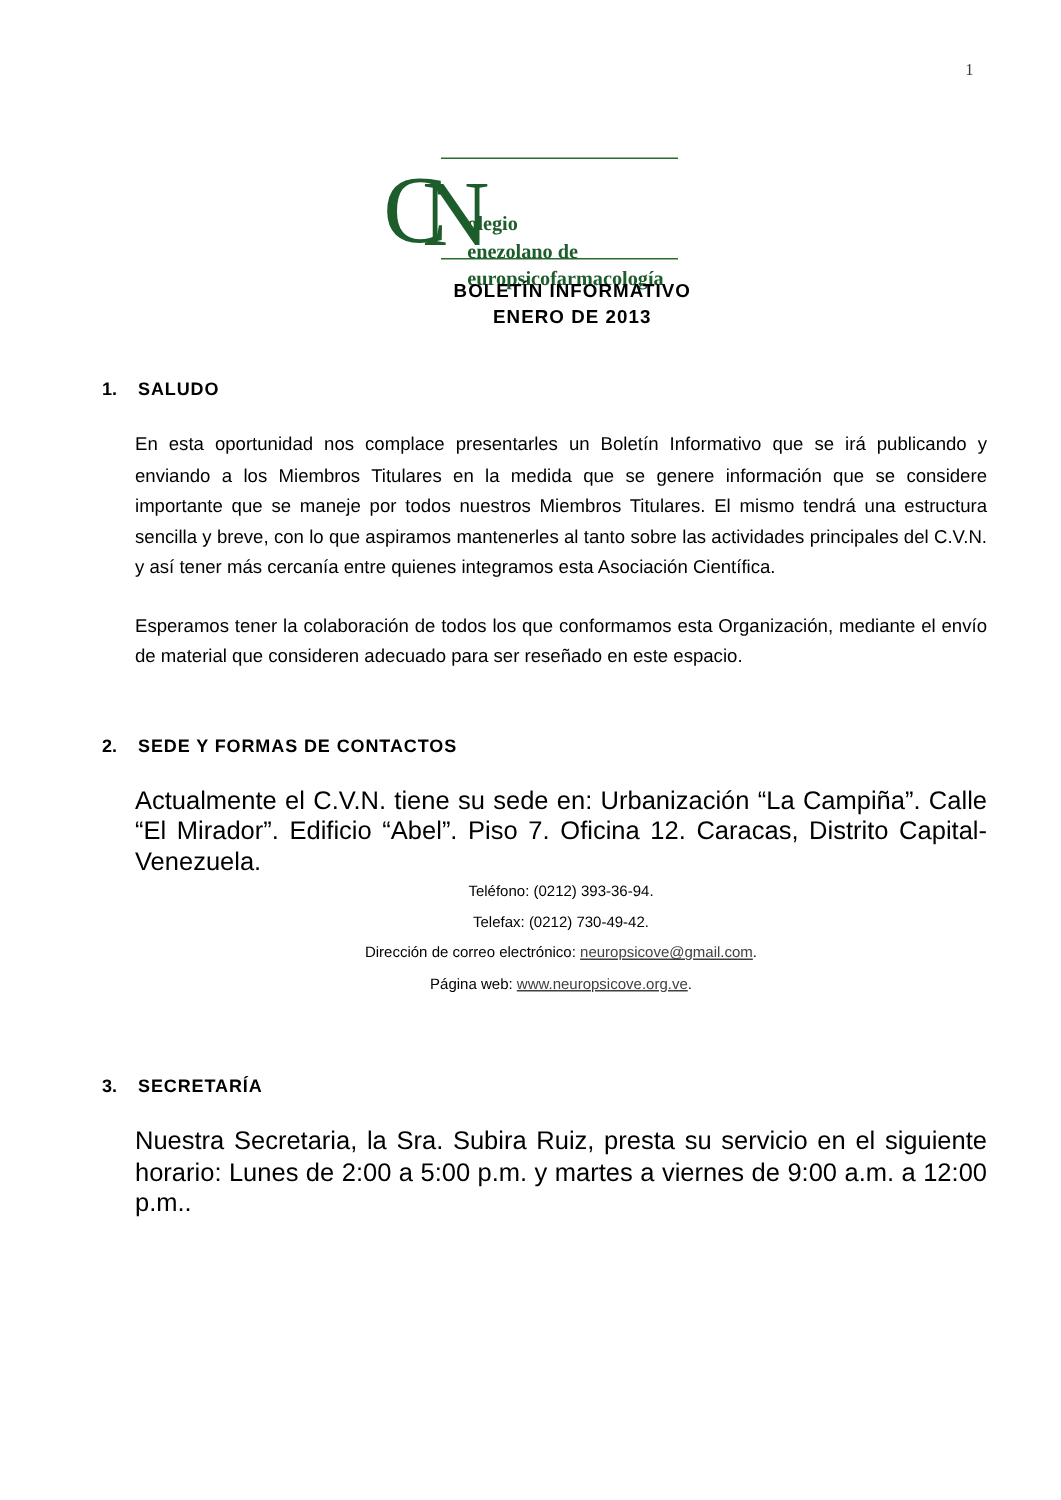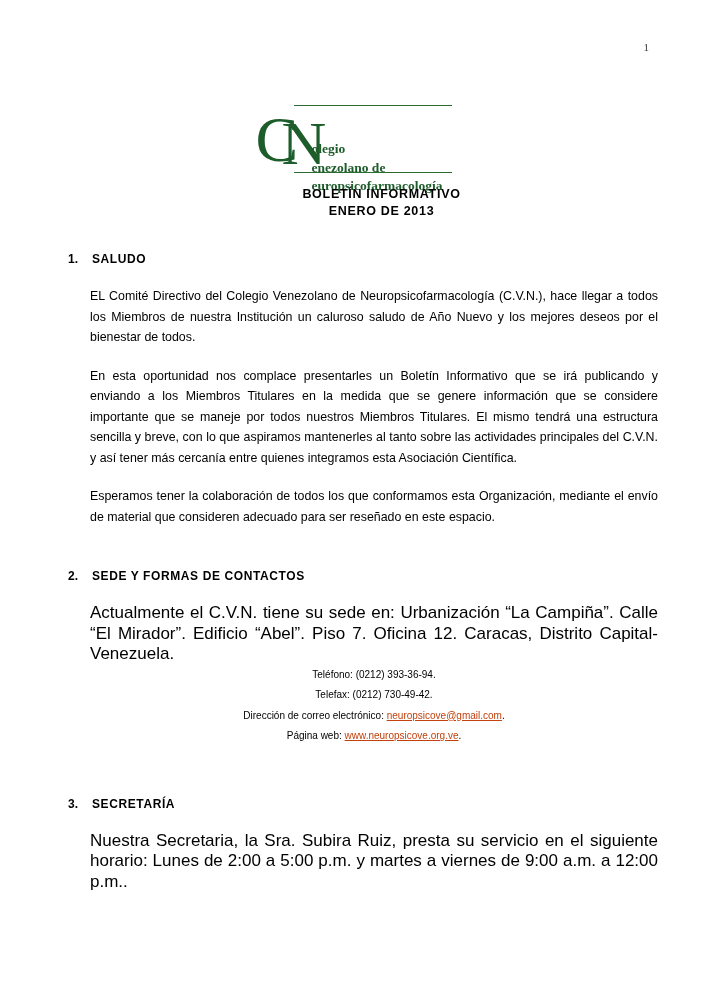--- a/index.html
+++ b/index.html
@@ -198,7 +198,6 @@
     </div>
     <div class="gap-s3b"></div>
     <div class="body-block">
-      <p class="para">EL Comité Directivo del Colegio Venezolano de Neuropsicofarmacología (C.V.N.), hace llegar a todos los Miembros de nuestra Institución un caluroso saludo de Año Nuevo y los mejores deseos por el bienestar de todos.</p>
       <p class="para">En esta oportunidad nos complace presentarles un Boletín Informativo que se irá publicando y enviando a los Miembros Titulares en la medida que se genere información que se considere importante que se maneje por todos nuestros Miembros Titulares. El mismo tendrá una estructura sencilla y breve, con lo que aspiramos mantenerles al tanto sobre las actividades principales del C.V.N. y así tener más cercanía entre quienes integramos esta Asociación Científica.</p>
       <p class="para">Esperamos tener la colaboración de todos los que conformamos esta Organización, mediante el envío de material que consideren adecuado para ser reseñado en este espacio.</p>
     </div>

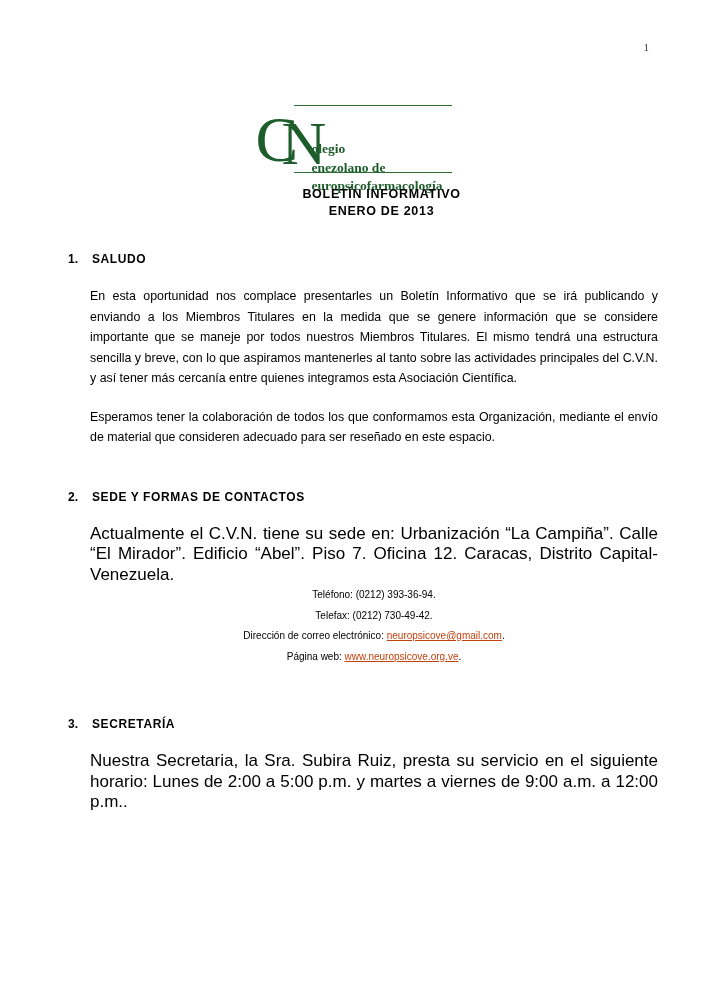--- a/index.html
+++ b/index.html
@@ -155,7 +155,7 @@
   }
 
   a.link {
-    color: #c2410c;
+    color: #404040;
     text-decoration: underline;
   }
 

